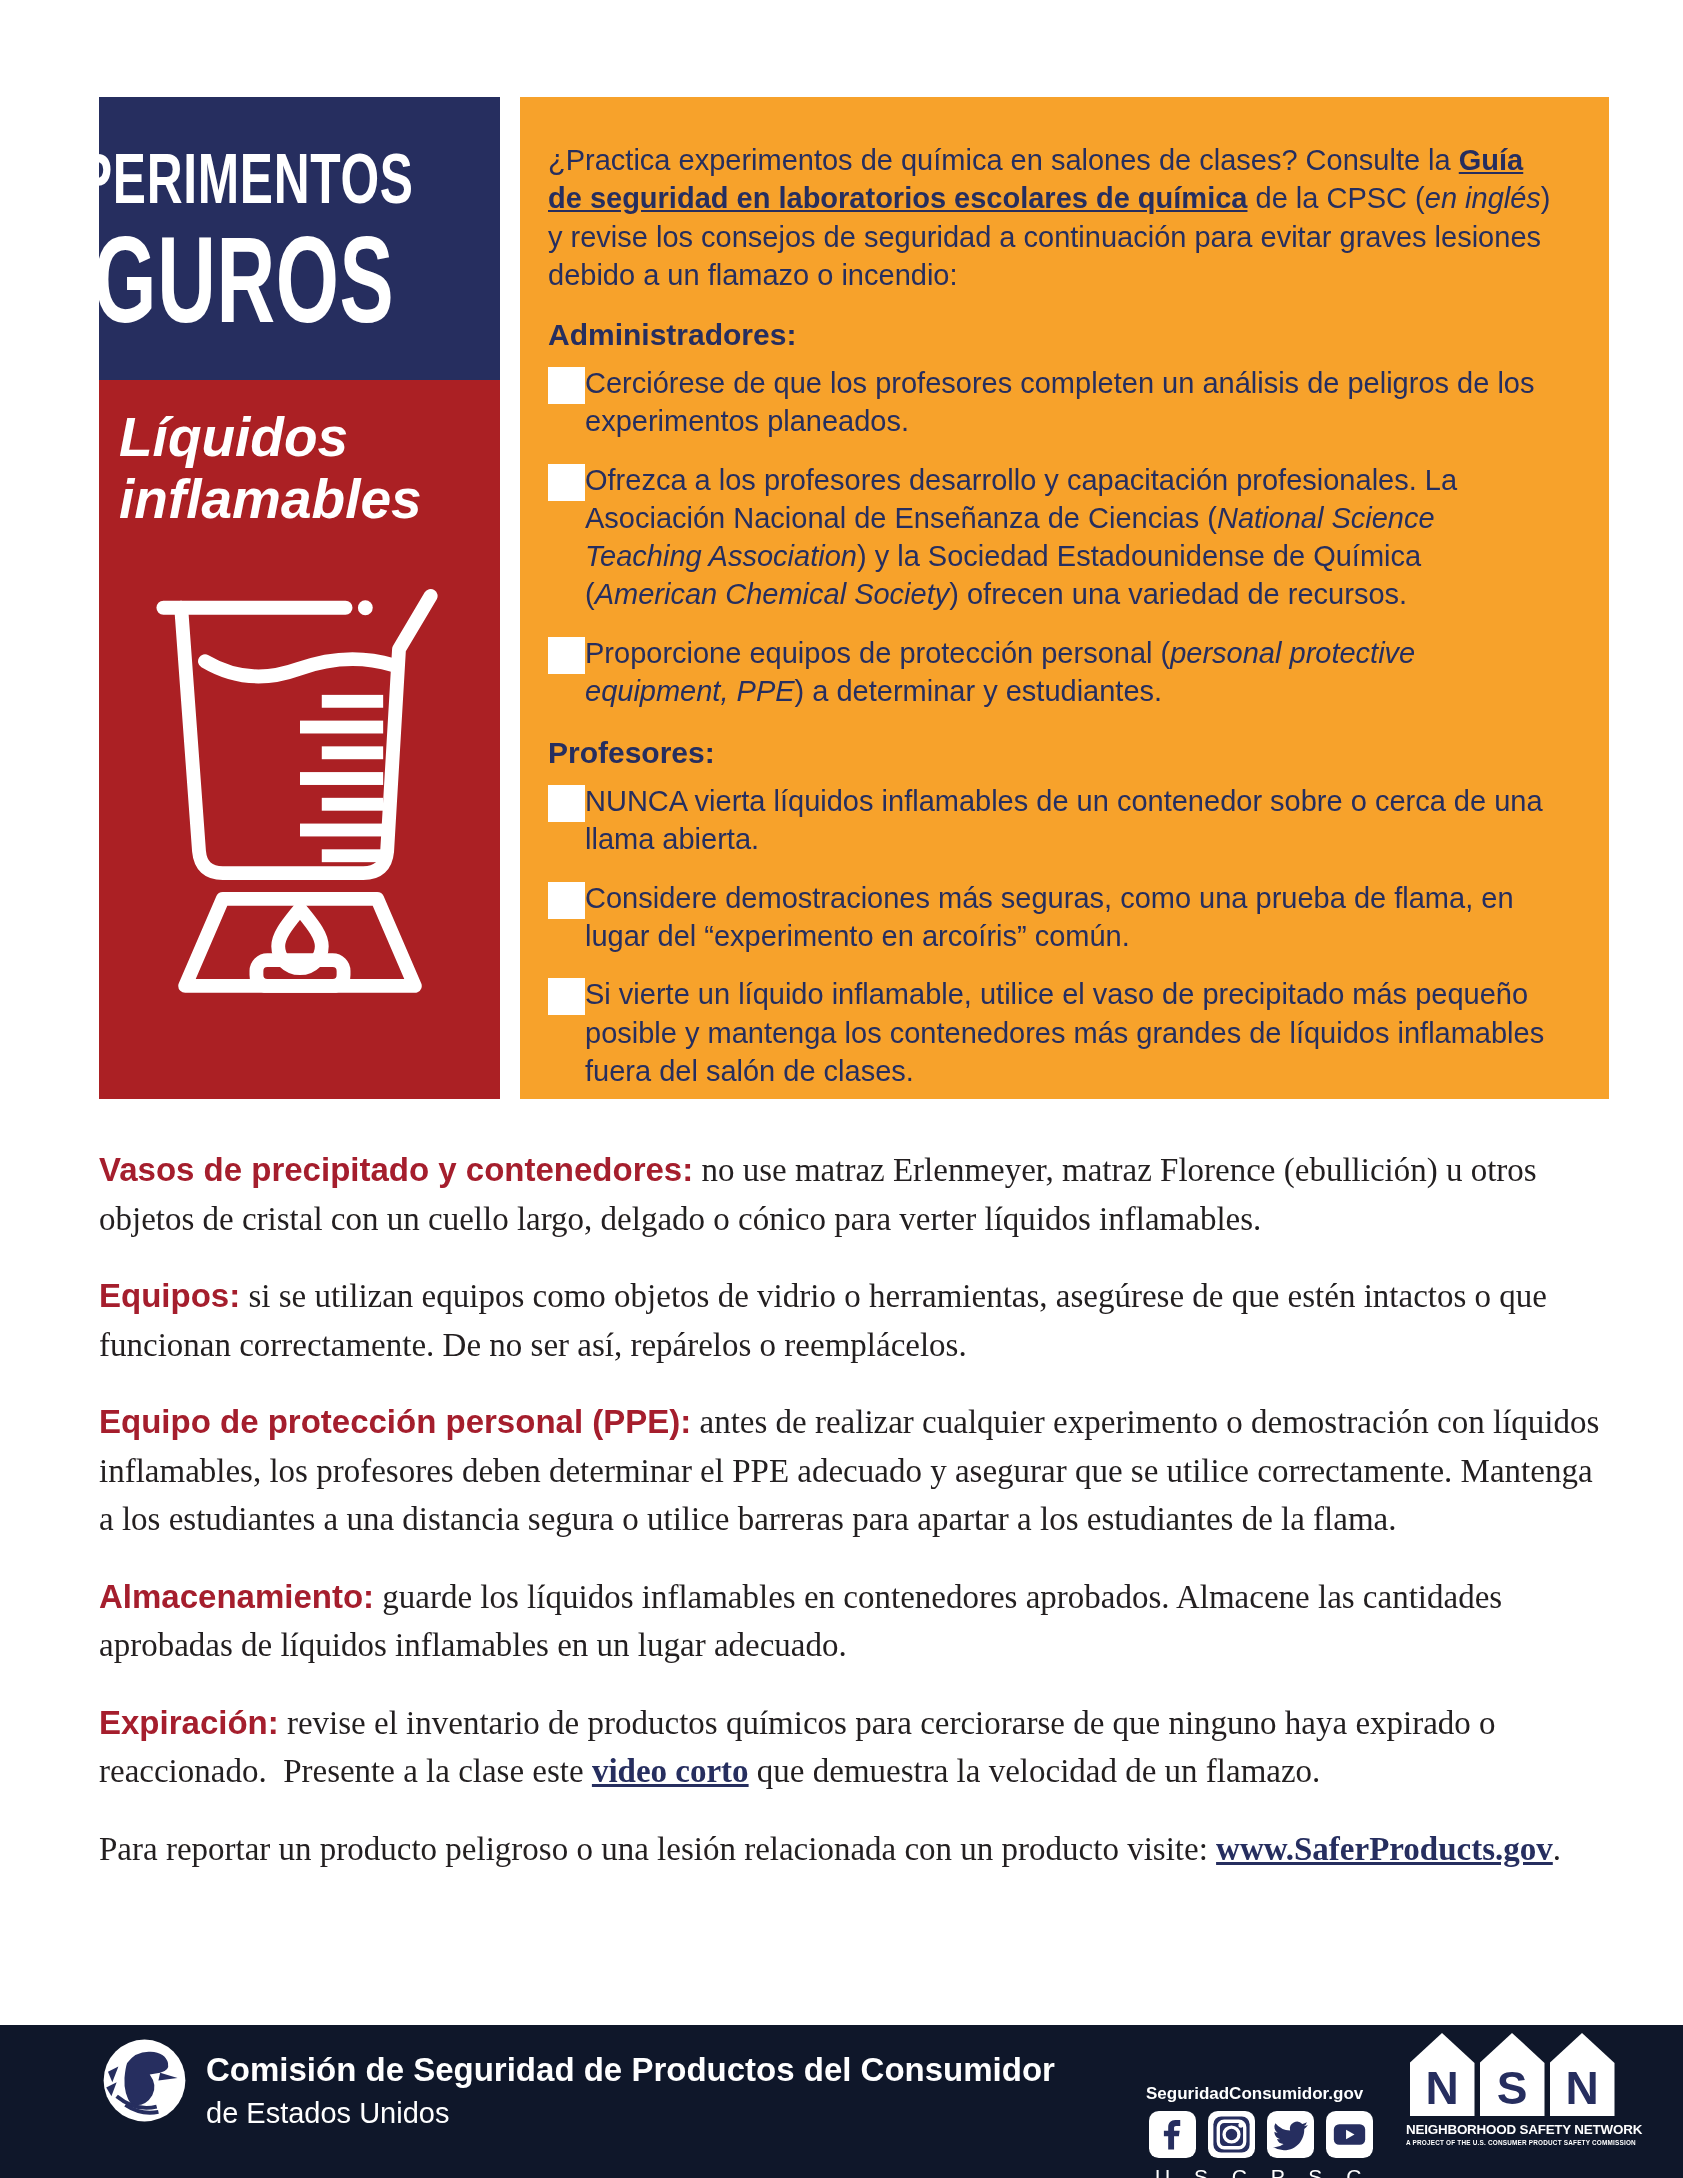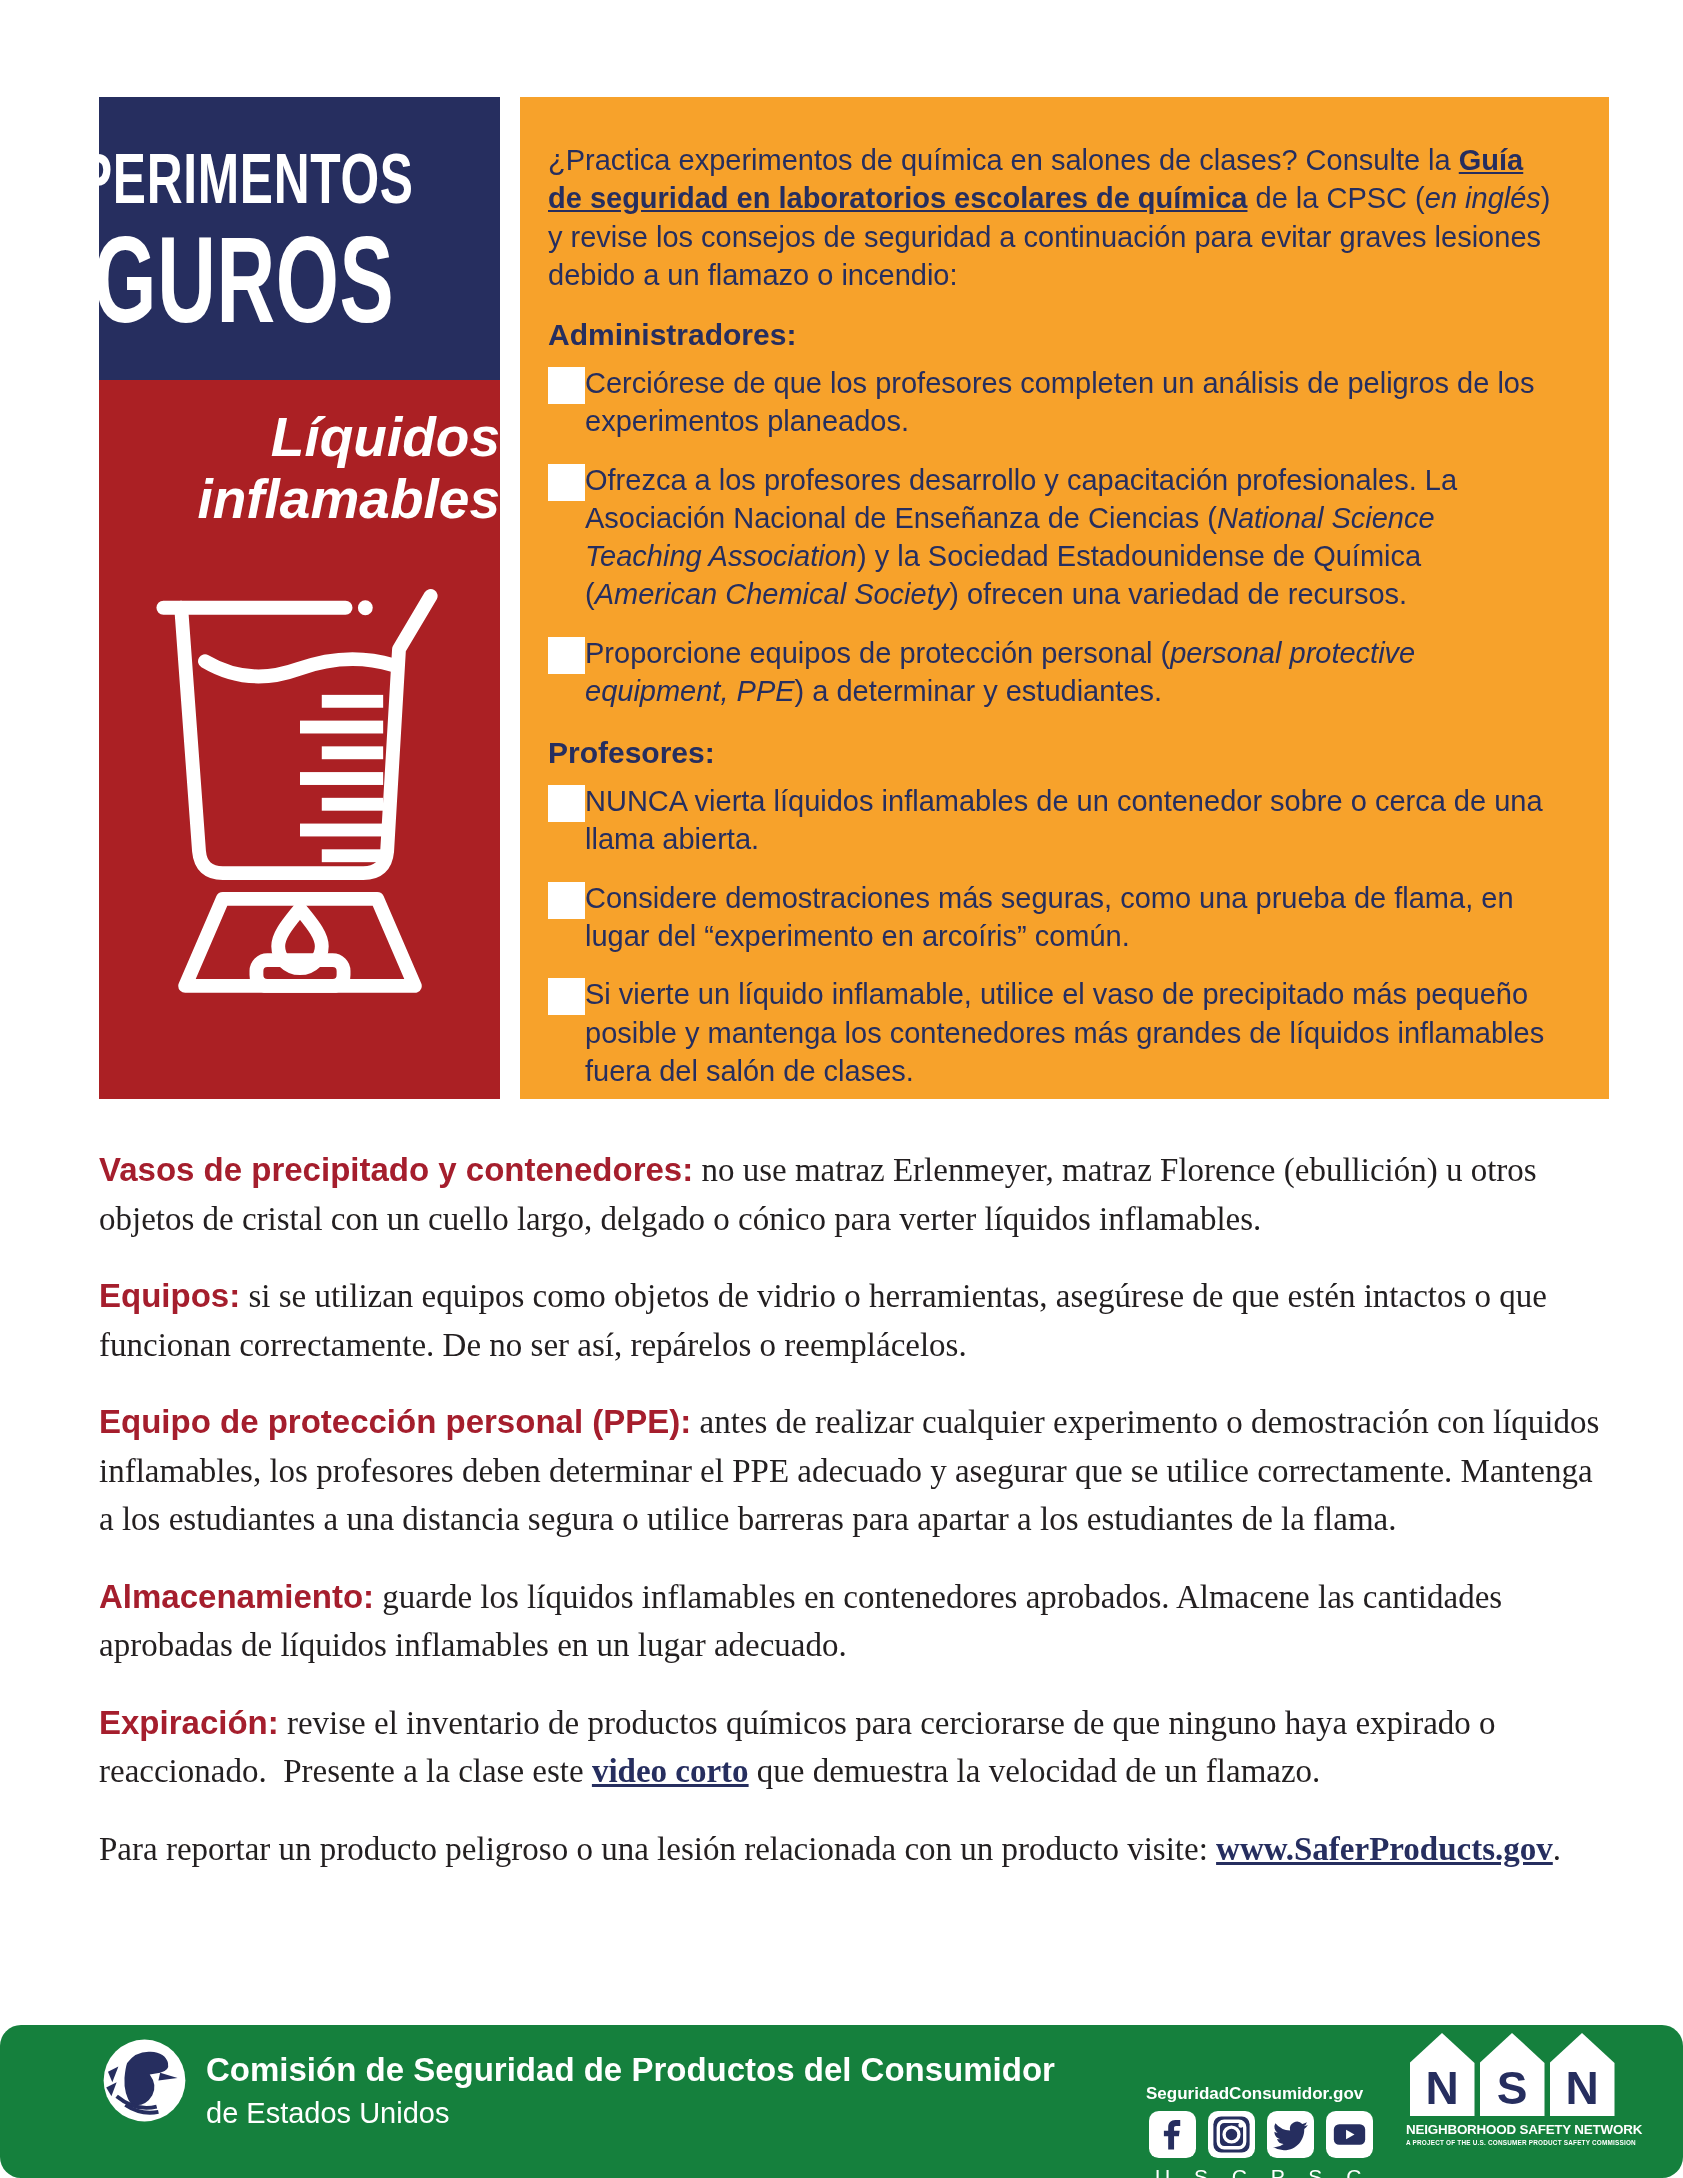--- a/index.html
+++ b/index.html
@@ -15,8 +15,8 @@
   .title-line2{color:#fff;font-weight:700;font-size:123px;line-height:111px;white-space:nowrap;
                transform:scaleX(.66);transform-origin:50% 50%;margin-top:10px;letter-spacing:1px;}
   .banner-sub{height:719px;background:#ab2024;position:relative;}
-  .banner-subtitle{padding-top:26px;text-align:right;color:#fff;font-style:italic;
-                   font-weight:700;font-size:55px;line-height:62px;}
+  .banner-subtitle{padding-top:26px;text-align:left;color:#fff;font-style:italic;
+                   font-weight:700;font-size:55px;line-height:62px;padding-left:20px;}
   .beaker-wrap{position:absolute;left:50%;top:188px;transform:translateX(-50%);}
 
   

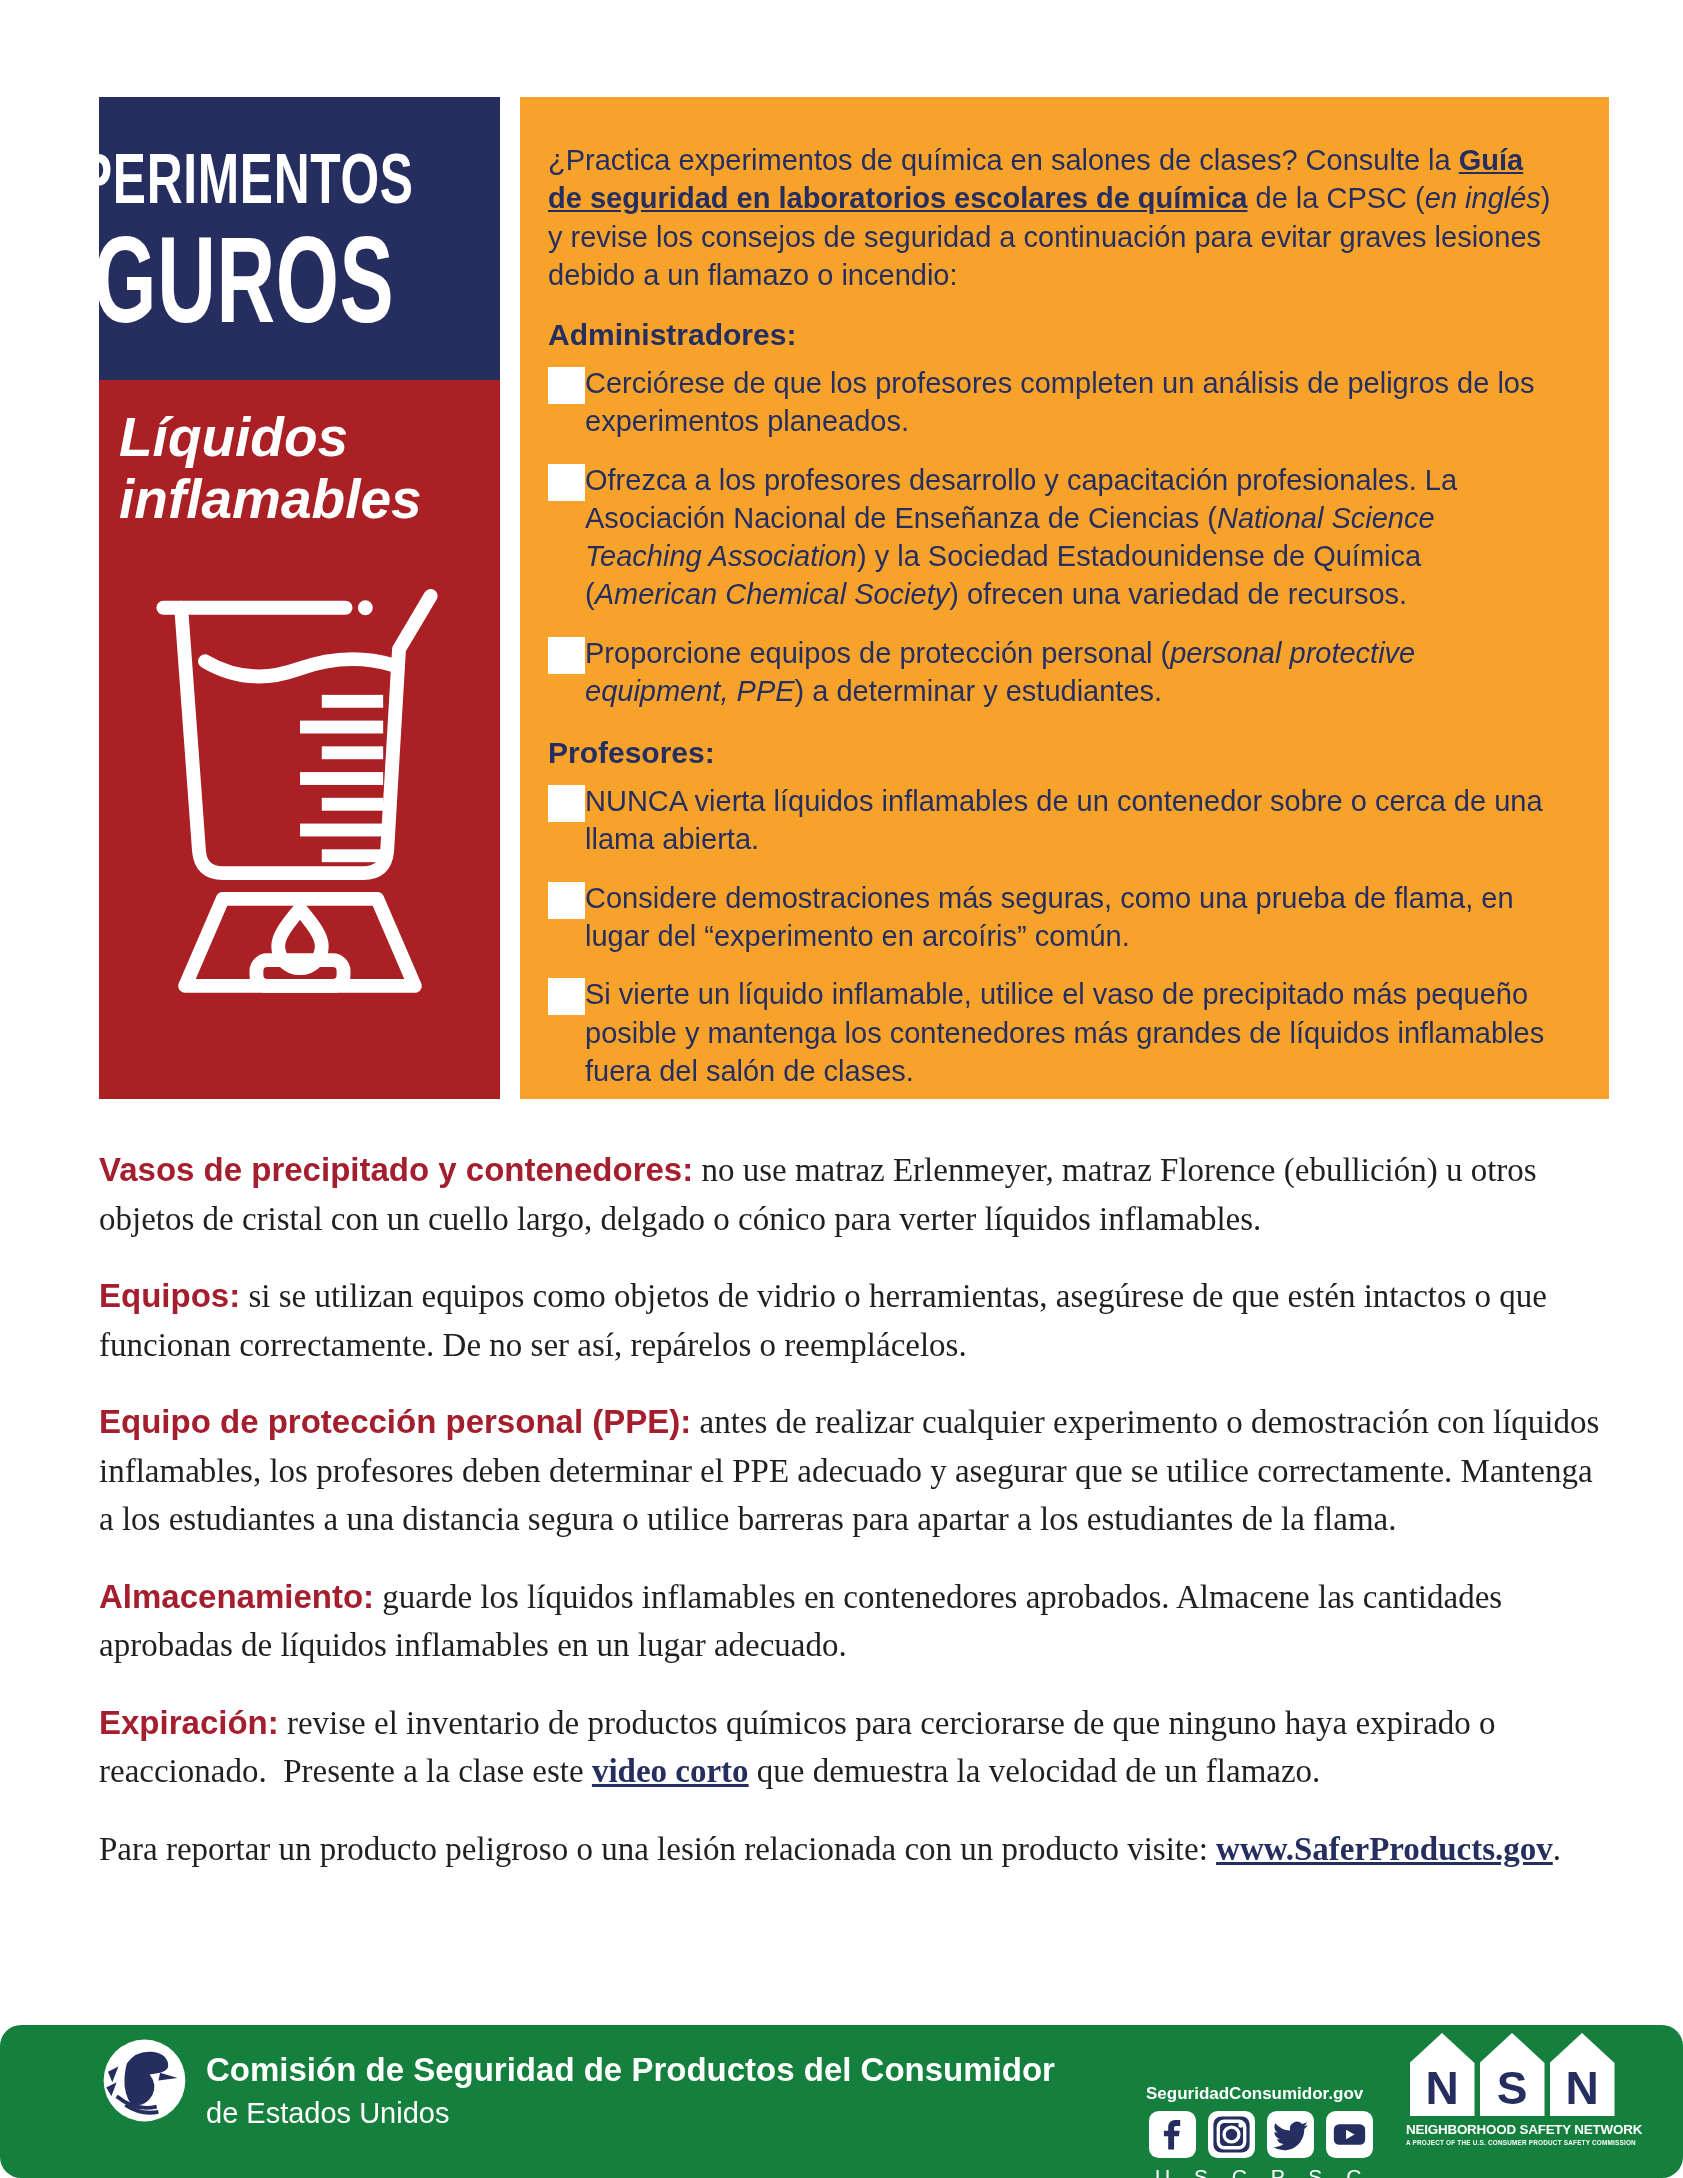--- a/index.html
+++ b/index.html
@@ -41,7 +41,7 @@
   .body-text .run-link{color:#262e5f;}
 
   
-  .footer{position:absolute;left:0;top:2025px;width:1683px;height:153px;background:#15803d;color:#fff;border-radius:21px;}
+  .footer{position:absolute;left:0;top:2025px;width:1683px;height:153px;background:#0f172a;color:#fff;}
   .cpsc-logo{position:absolute;left:101px;top:12px;}
   .agency{position:absolute;left:206px;top:26px;}
   .agency-title{font-size:33px;font-weight:700;white-space:nowrap;}

